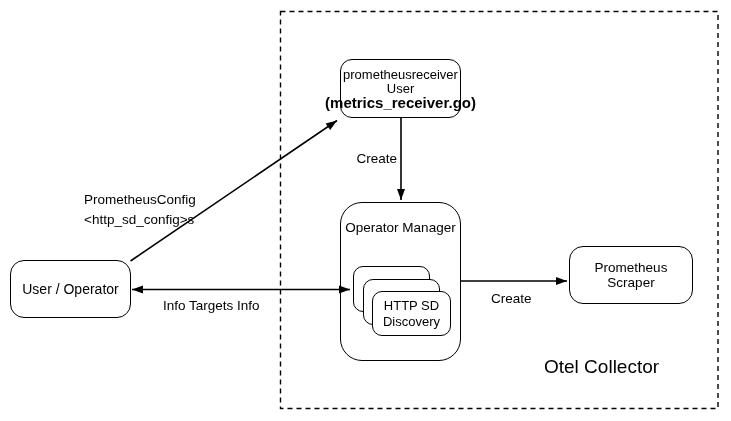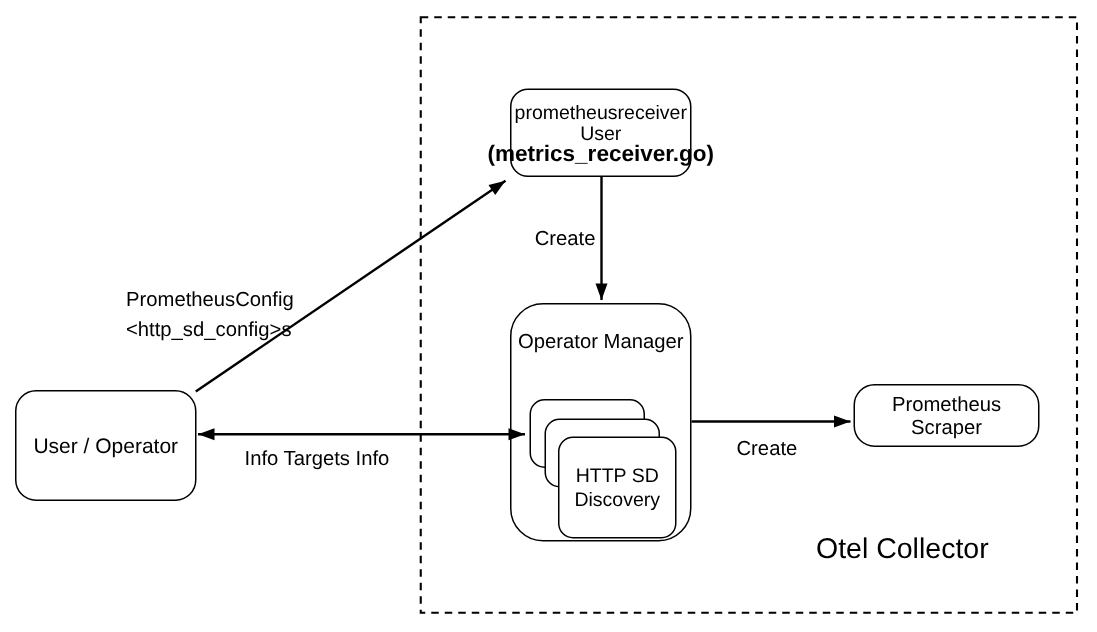--- a/index.html
+++ b/index.html
@@ -72,8 +72,8 @@
     font-size: 13px; line-height: 16px;
   }
   .prom-scraper {
-    left: 569px; top: 256px;
-    width: 124px; height: 42px;
+    left: 569px; top: 246px;
+    width: 124px; height: 58px;
     border-radius: 14px;
     font-size: 13.5px;
   }

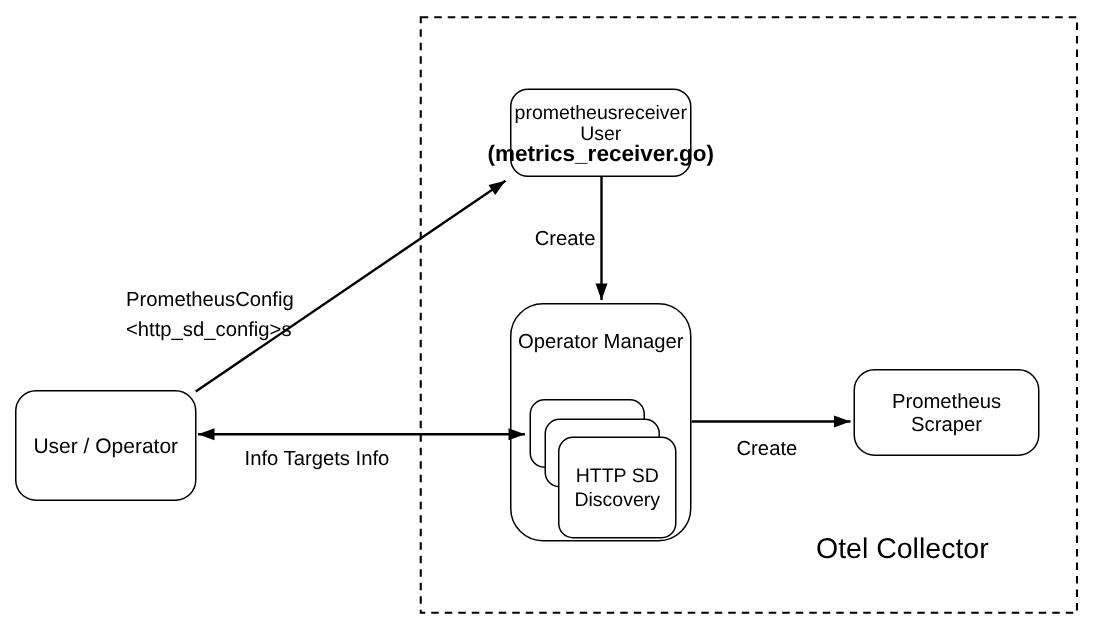--- a/index.html
+++ b/index.html
@@ -31,7 +31,7 @@
   }
   .user-op {
     left: 10px; top: 260px;
-    width: 121px; height: 74px;
+    width: 121px; height: 58px;
     border-radius: 14px;
     font-size: 14px;
   }

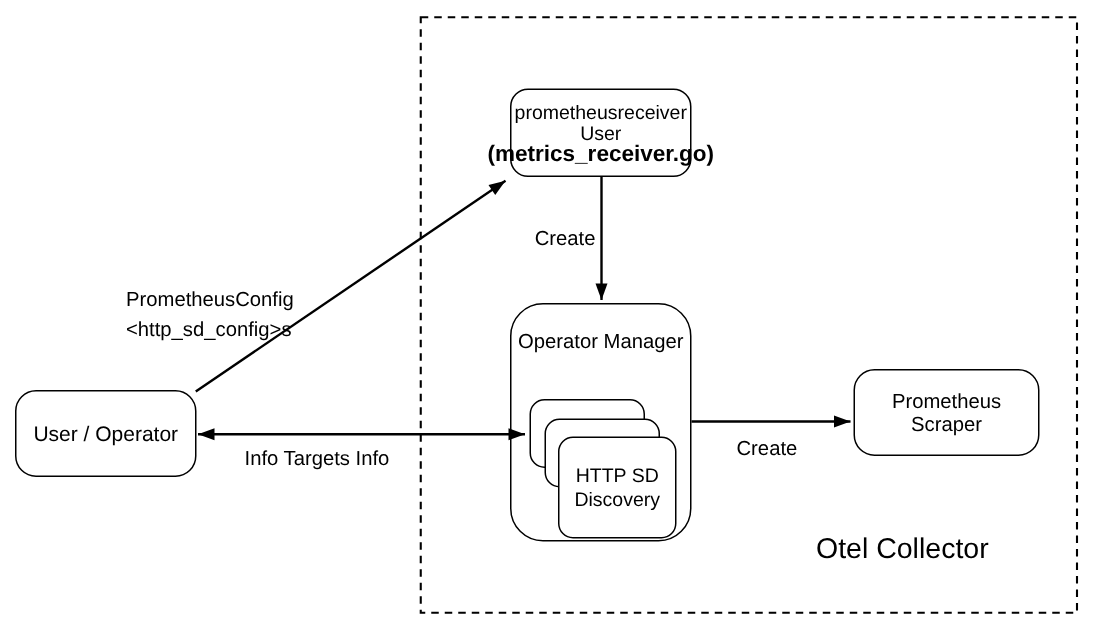--- a/index.html
+++ b/index.html
@@ -66,7 +66,7 @@
   .stack-back  { left: 12px; top: 63px; width: 77px; height: 46px; }
   .stack-mid   { left: 22px; top: 76px; width: 77px; height: 46px; }
   .stack-front {
-    left: 31px; top: 88px; width: 79px; height: 68px;
+    left: 31px; top: 88px; width: 79px; height: 45px;
     display: flex; flex-direction: column;
     align-items: center; justify-content: center;
     font-size: 13px; line-height: 16px;

